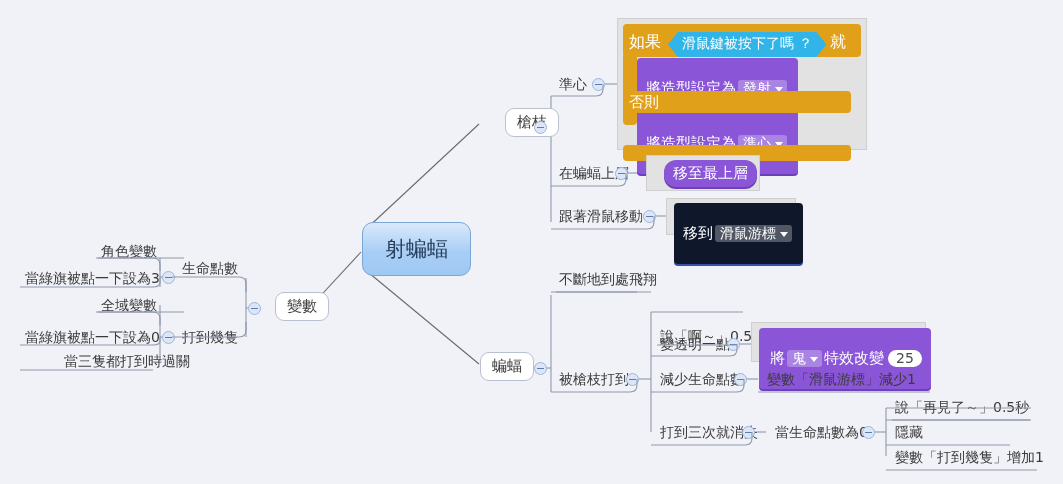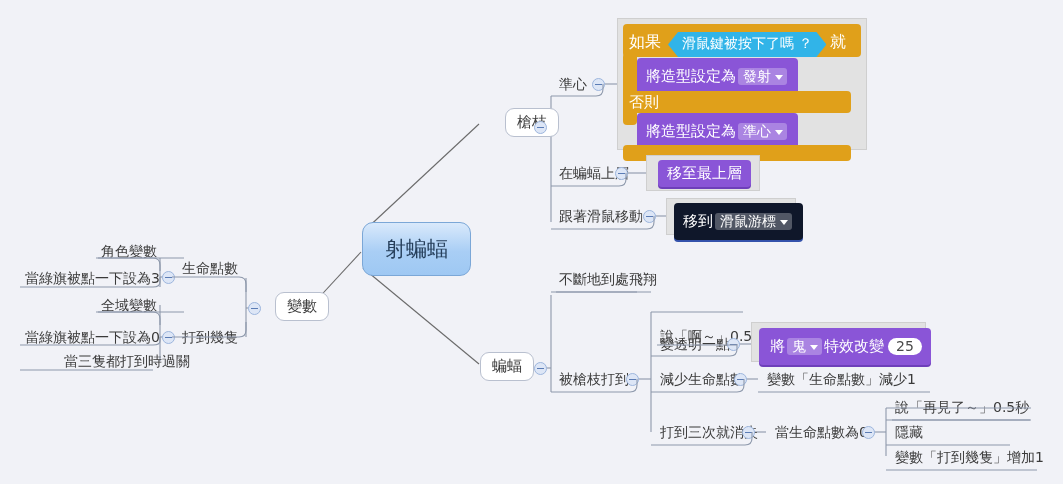--- a/index.html
+++ b/index.html
@@ -86,7 +86,7 @@
     background:rgba(255,255,255,0.28);
     border-radius:3px;
     padding:1px 16px 2px 5px;
-    margin:4px 2px;
+    margin:16px 2px;
     position:relative;
     color:#ffffff;
     font-size:14px;

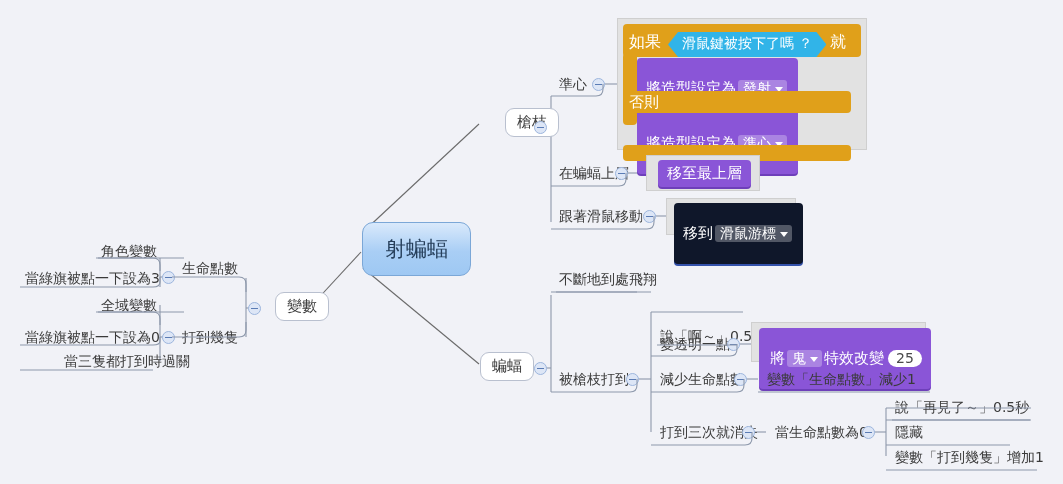--- a/index.html
+++ b/index.html
@@ -220,7 +220,7 @@
   </div>
 
   <div class="blockpanel" style="left:646px;top:155px;width:114px;height:36px;">
-    <div class="sb sb-purple" style="position:absolute;left:11px;top:4px;">
+    <div class="sb sb-purple" style="position:absolute;left:17px;top:4px;border-radius:12px;">
       <span>移至最上層</span>
     </div>
   </div>

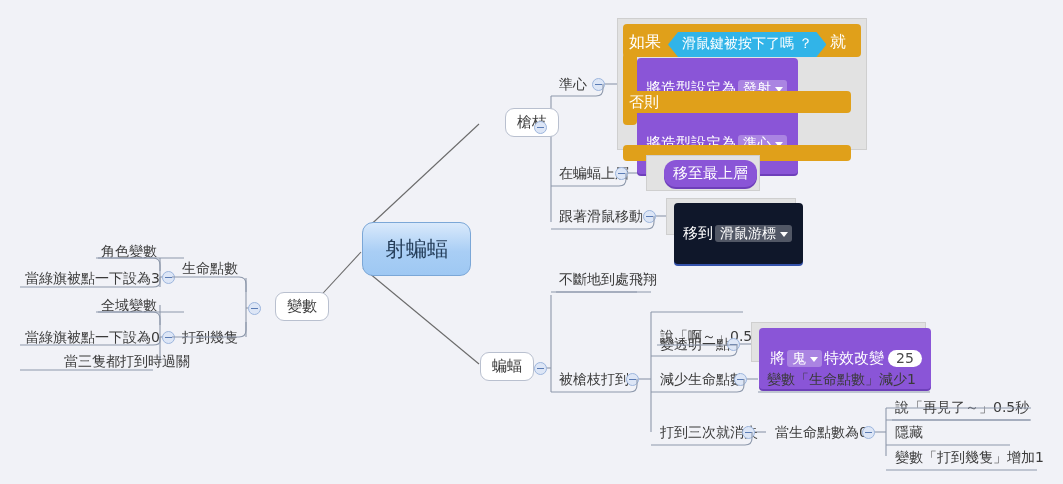--- a/index.html
+++ b/index.html
@@ -271,7 +271,7 @@
   </div>
 
   <div class="node leaf" style="left:764px;top:370px;">
-    <span>變數「生命點數」減少1</span>
+    <span>變數「滑鼠游標」減少1</span>
   </div>
 
   <div class="node leaf" style="left:772px;top:423px;">

